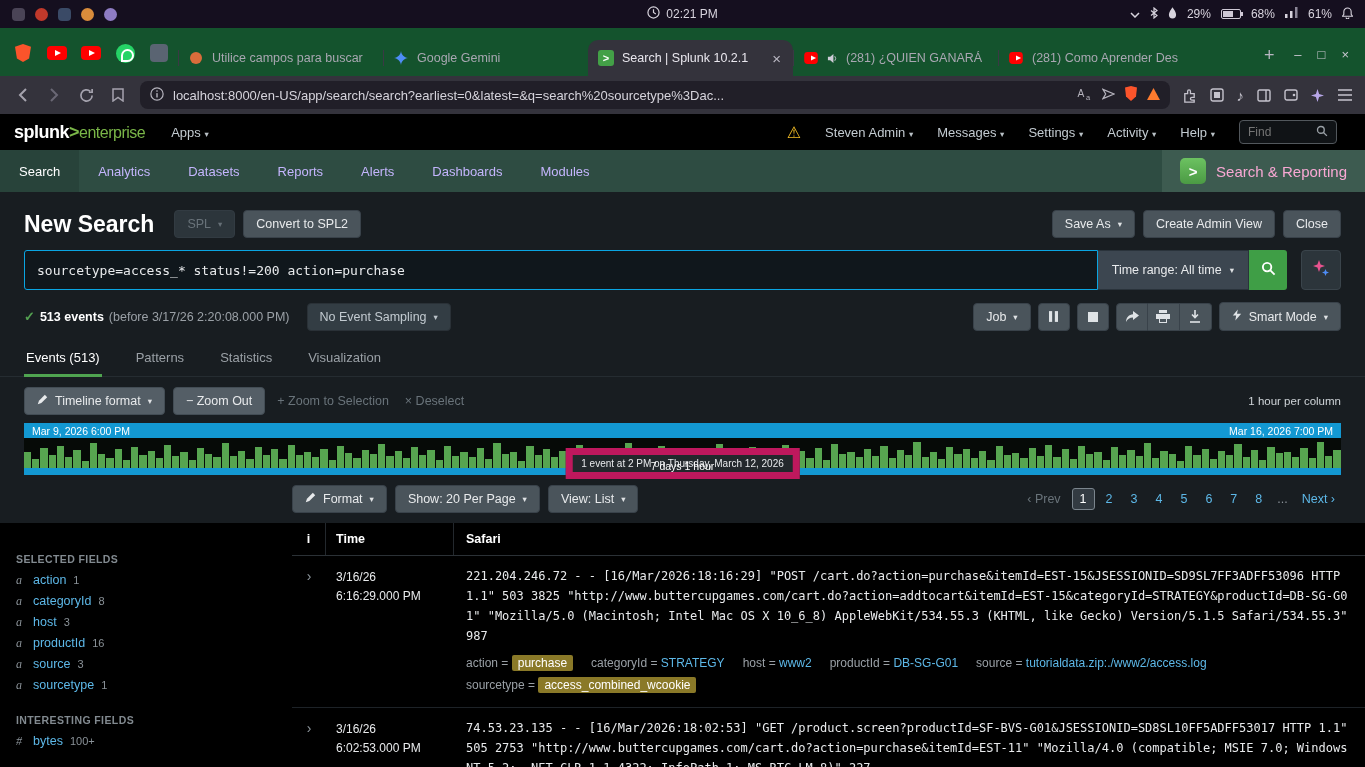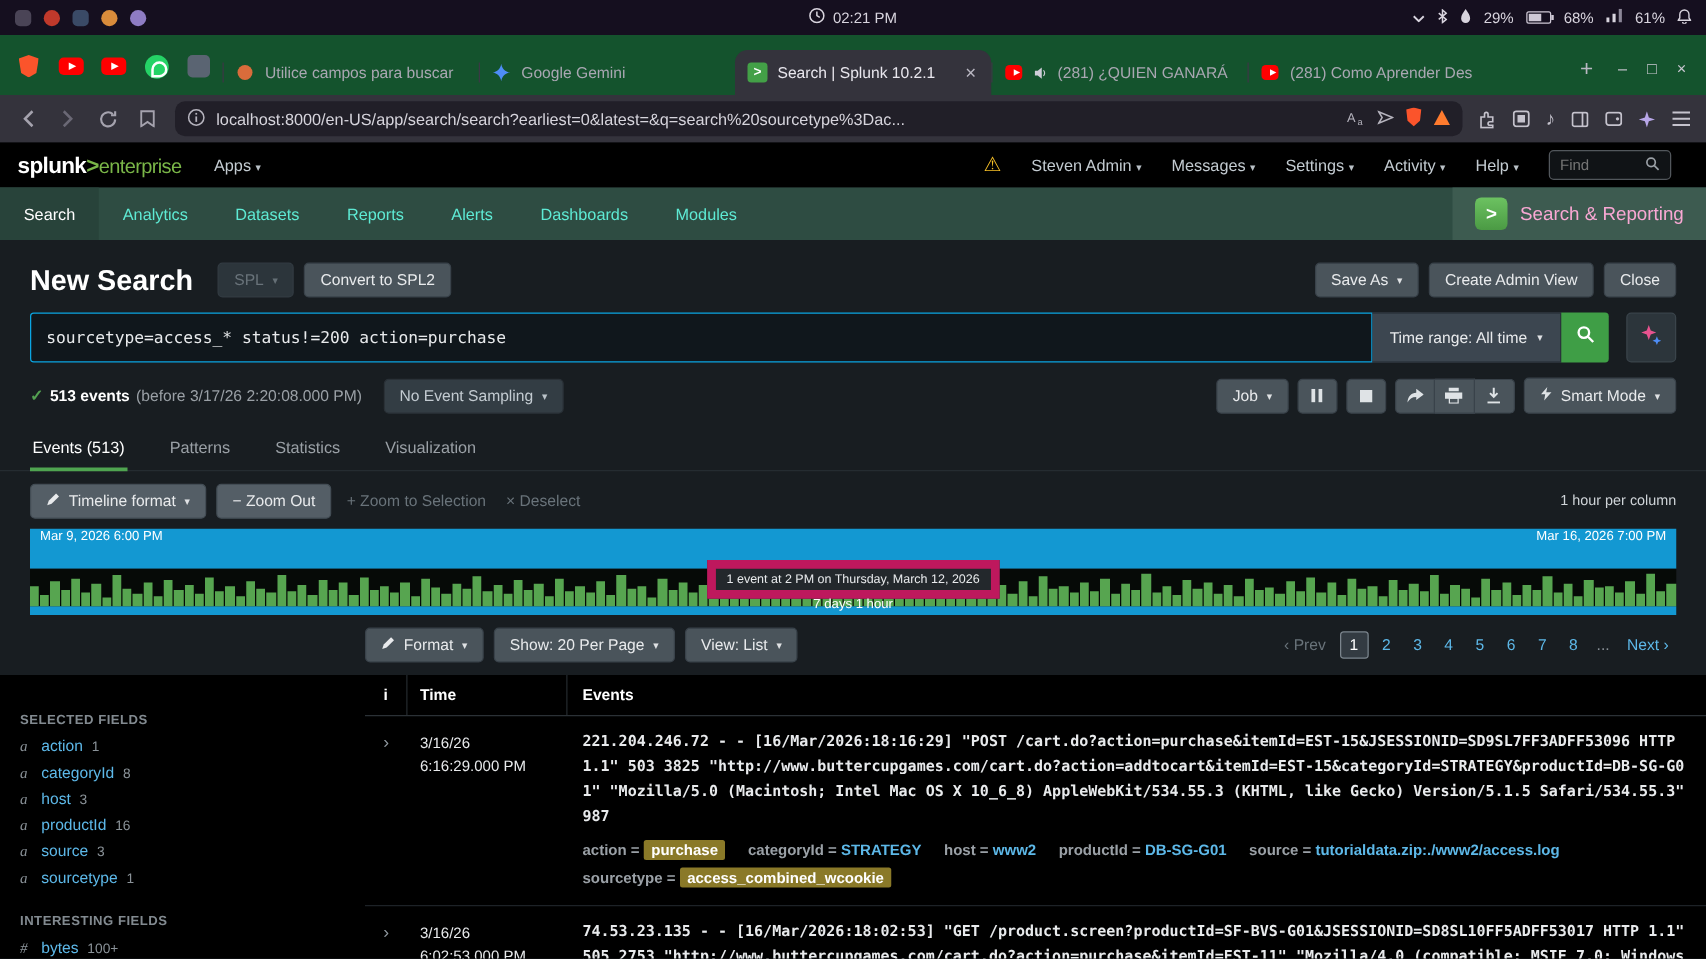--- a/index.html
+++ b/index.html
@@ -63,7 +63,7 @@
 
   
   .appnav { height:42px; background:#2e4c42; display:flex; align-items:stretch; flex:0 0 auto; }
-  .appnav-item { display:flex; align-items:center; padding:0 19px; color:#5eead4; font-size:13px; }
+  .appnav-item { display:flex; align-items:center; padding:0 19px; color:#c4b5fd; font-size:13px; }
   .appnav-item.active { color:#fff; background:#28433a; }
   .app-chip { margin-left:auto; display:flex; align-items:center; gap:10px; padding:0 18px; background:#3d5b50; }
   .app-chip-icon { width:26px; height:26px; border-radius:5px; background:linear-gradient(180deg,#6cc261,#4b9a44); color:#fff; font-weight:700; display:flex; align-items:center; justify-content:center; font-size:15px; }

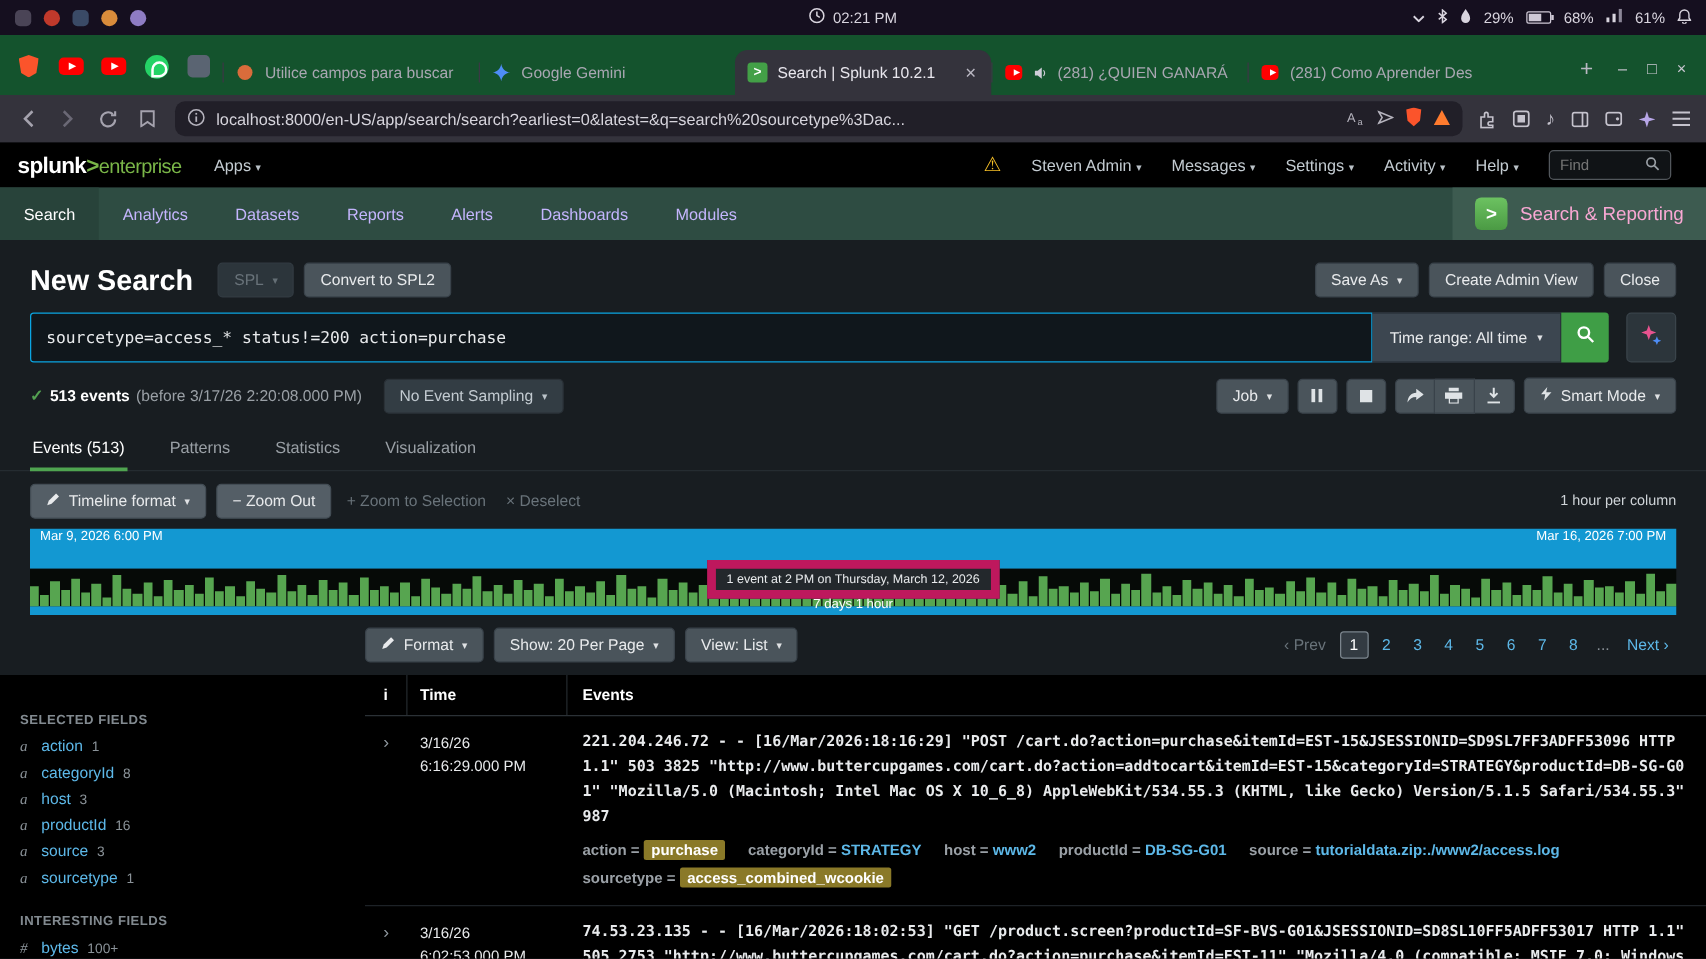--- a/index.html
+++ b/index.html
@@ -109,7 +109,7 @@
   .ghost { color:#69737a; font-size:12.5px; padding:6px 4px; display:inline-flex; gap:5px; align-items:center; }
   .scale-note { margin-left:auto; color:#cfd4d8; font-size:11.5px; }
   .timeline { margin:0 24px; position:relative; flex:0 0 auto; }
-  .tl-top { height:32px; background:#1398d2; display:flex; justify-content:space-between; padding:0 8px; font-size:10.5px; color:#fff; }
+  .tl-top { height:15px; background:#1398d2; display:flex; justify-content:space-between; align-items:center; padding:0 8px; font-size:10.5px; color:#fff; }
   .tl-bars { height:30px; background:#060a07; display:flex; align-items:flex-end; gap:1px; }
   .tl-bar { flex:1 1 0; background:#57a550; }
   .tl-bottom { height:7px; background:#1398d2; }

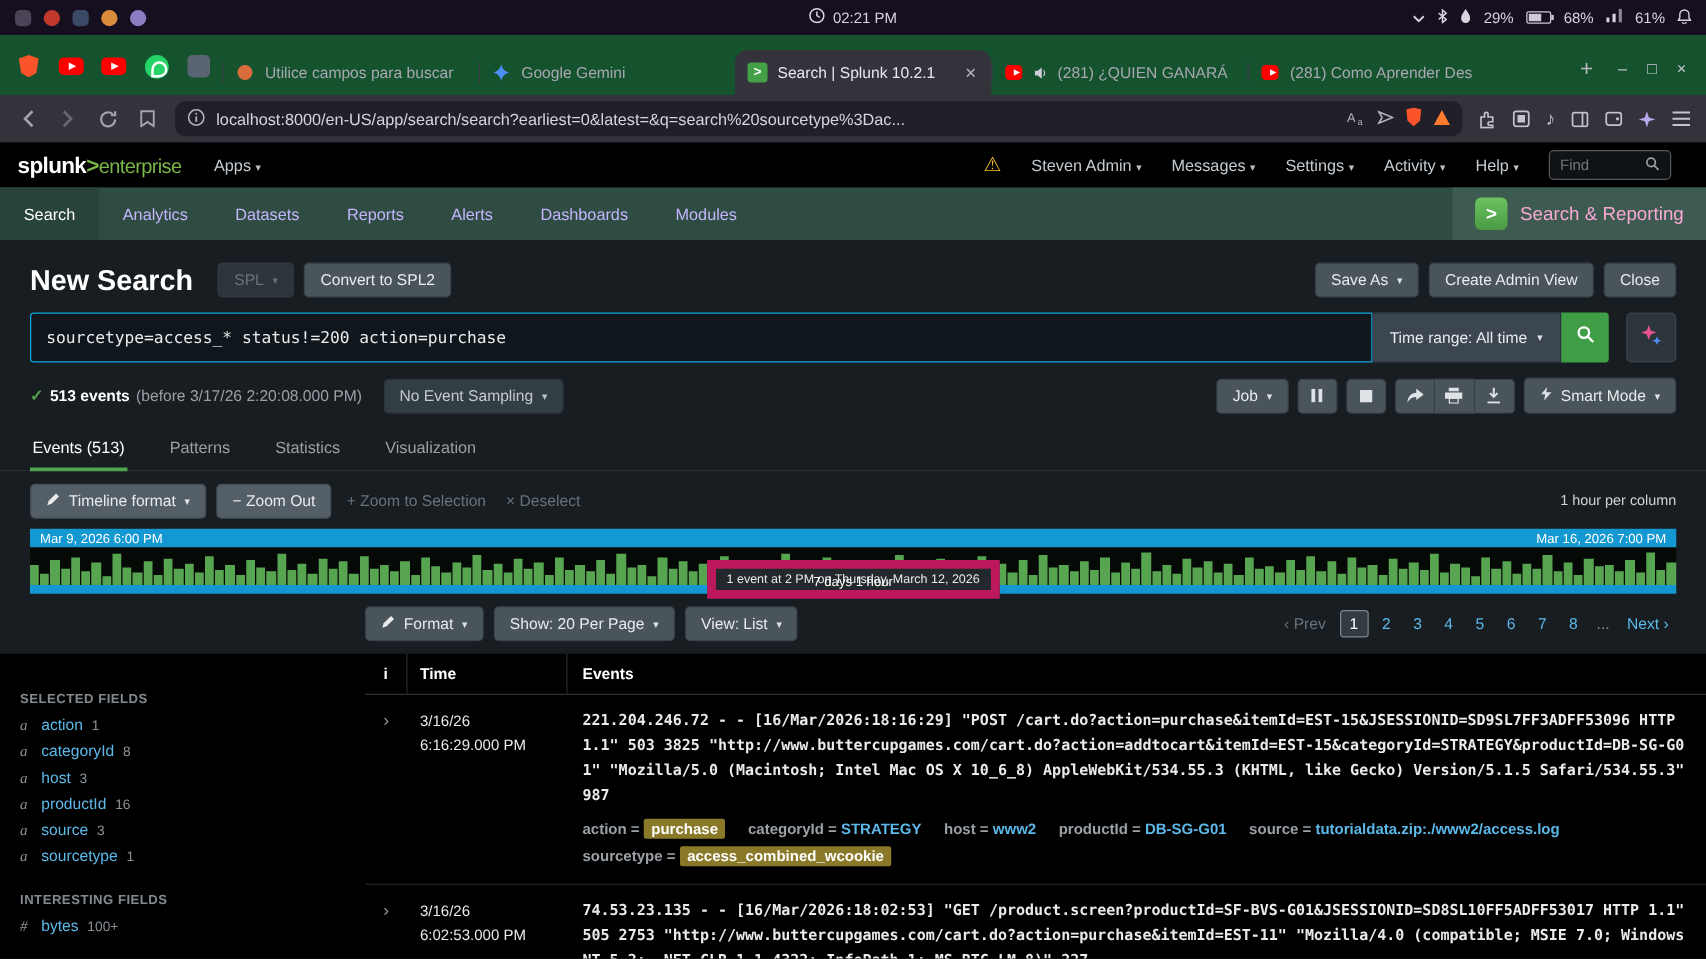--- a/index.html
+++ b/index.html
@@ -749,7 +749,7 @@
       <div class="thead">
         <div class="th-i">i</div>
         <div class="th-time">Time</div>
-        <div class="th-event">Events</div>
+        <div class="th-event">Safari</div>
       </div>
       <div>
           <div class="erow">

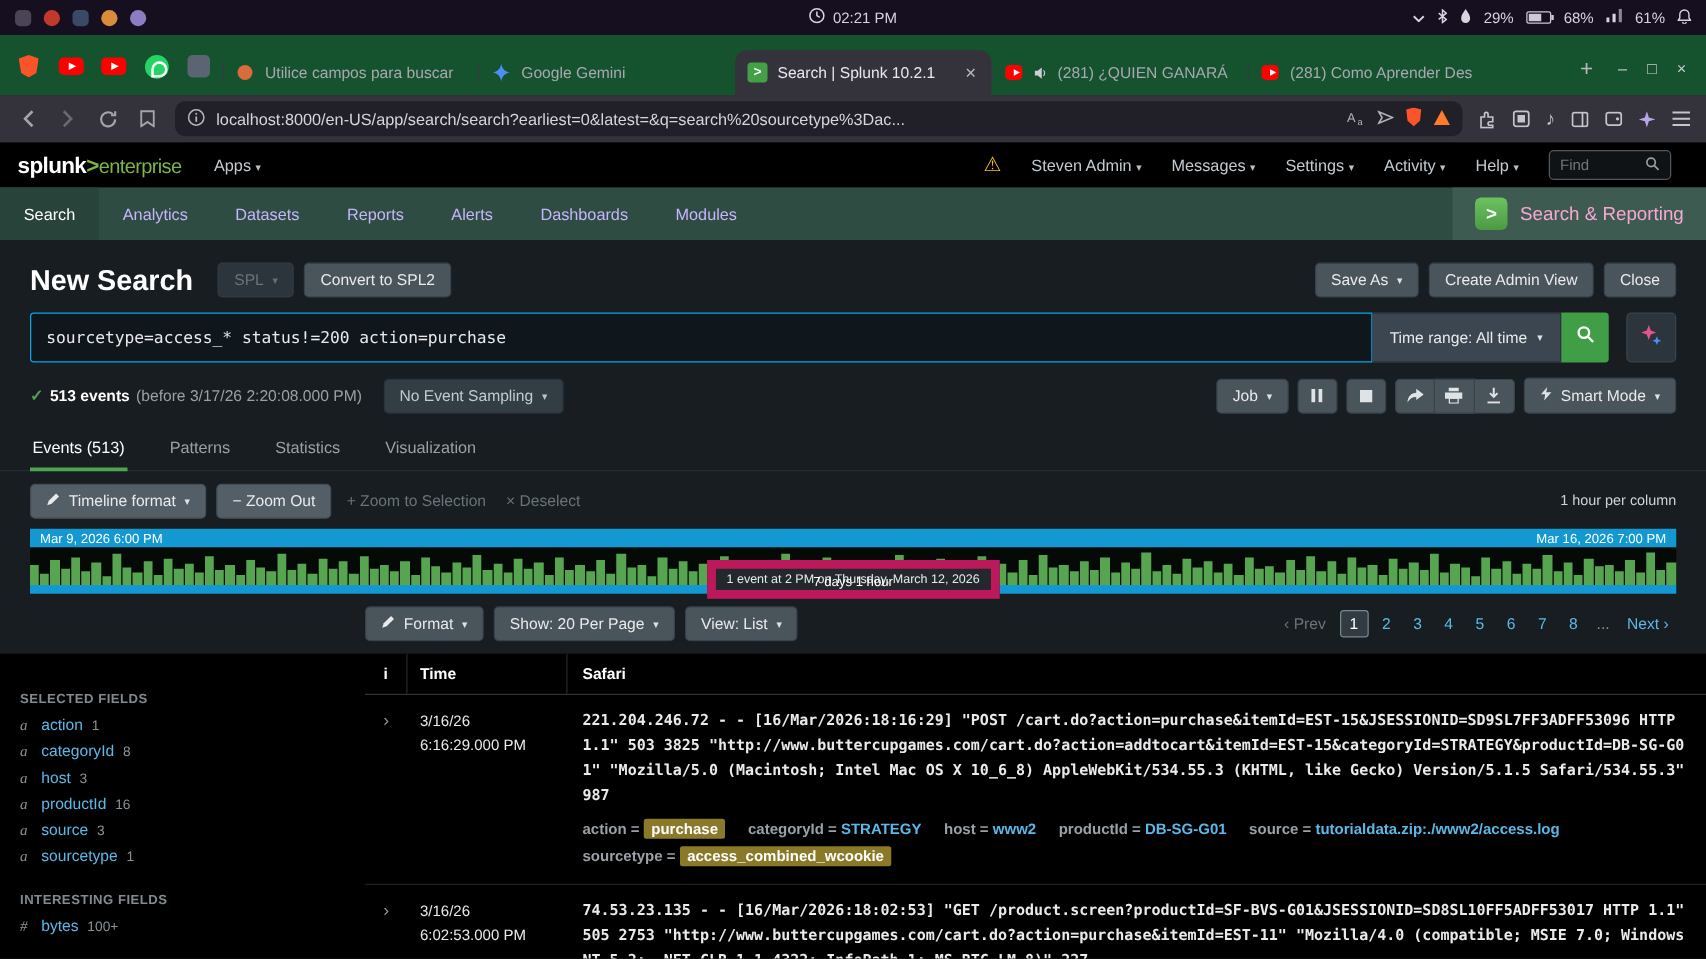--- a/index.html
+++ b/index.html
@@ -144,7 +144,7 @@
   .erow { display:flex; border-bottom:1px solid #1d2227; }
   .e-i { width:34px; text-align:center; padding-top:12px; color:#9099a0; font-size:14px; }
   .e-time { width:128px; padding:12px 10px 0; font-size:12px; color:#e8eaec; line-height:19px; white-space:nowrap; }
-  .e-body { flex:1; padding:10px 12px 12px; min-width:0;font-weight:bold; }
+  .e-body { flex:1; padding:10px 12px 12px; min-width:0; }
   .e-raw { font-family:"DejaVu Sans Mono",monospace; font-size:12px; line-height:20px; color:#e8eaec; word-break:break-all; }
   .e-fields { display:flex; flex-wrap:wrap; gap:3px 18px; margin-top:8px; font-size:12px; color:#9aa0a6; line-height:19px; align-items:center; }
   .fpair { white-space:nowrap; }

